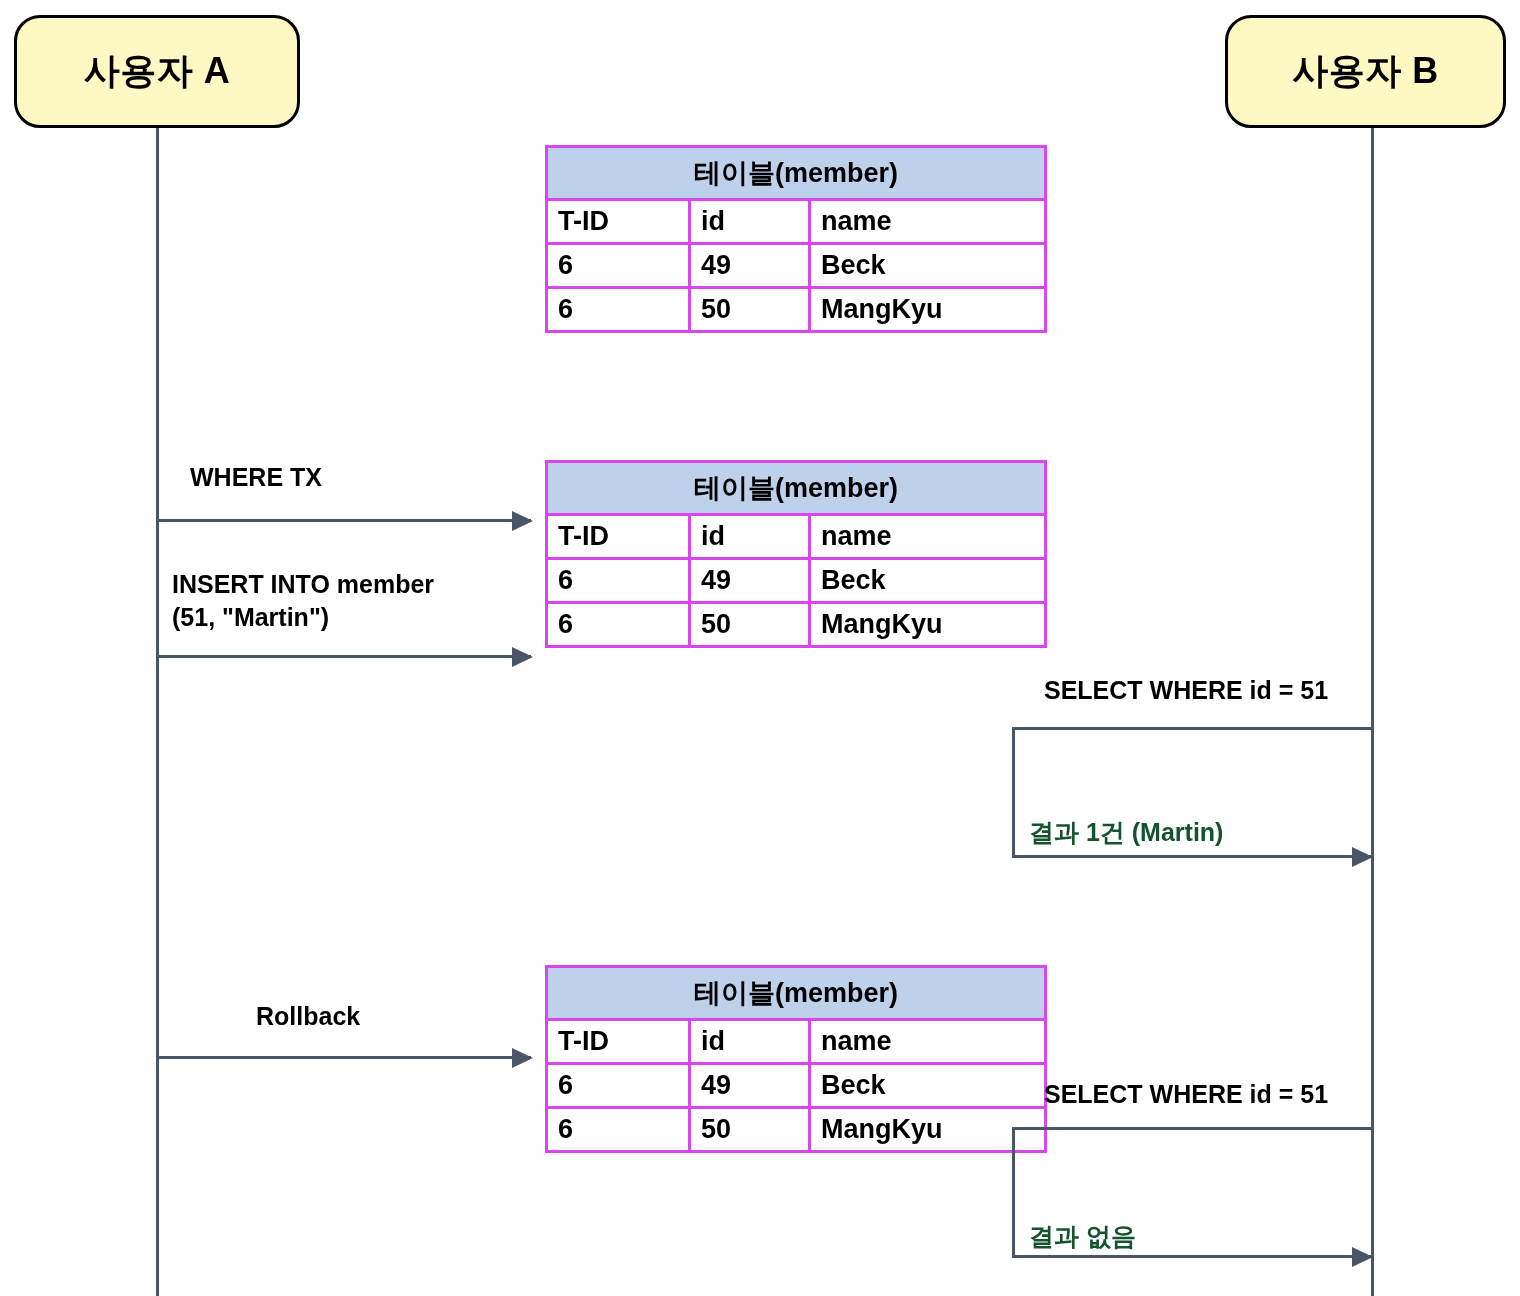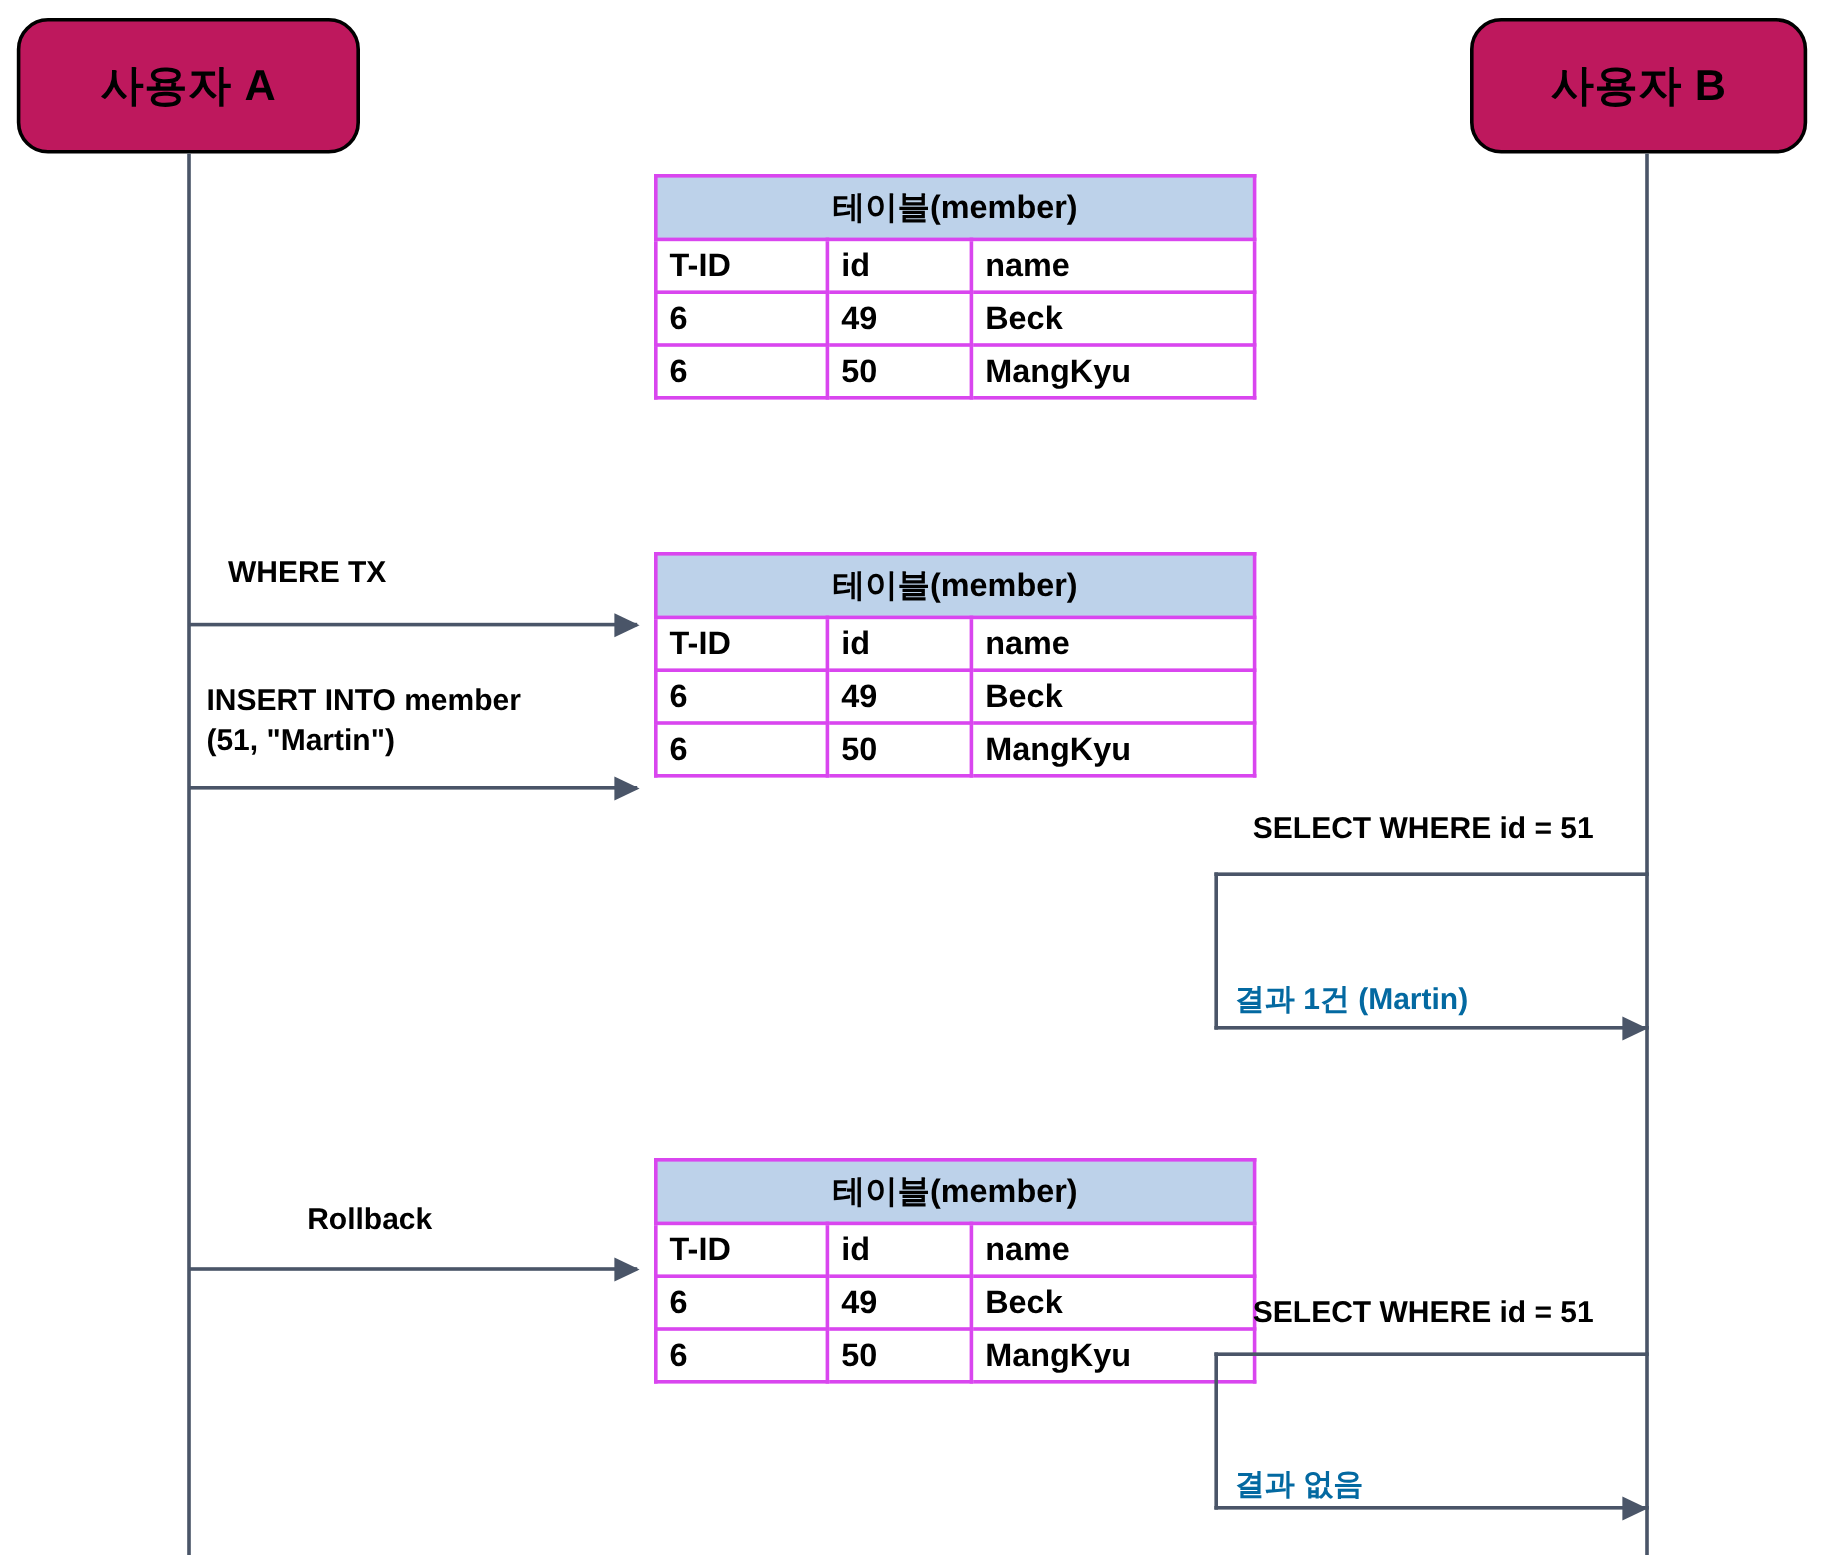--- a/index.html
+++ b/index.html
@@ -25,7 +25,7 @@
     box-sizing: border-box;
     border: 3px solid #000000;
     border-radius: 26px;
-    background: #be185d;
+    background: #fef9c3;
     display: flex;
     align-items: center;
     justify-content: center;

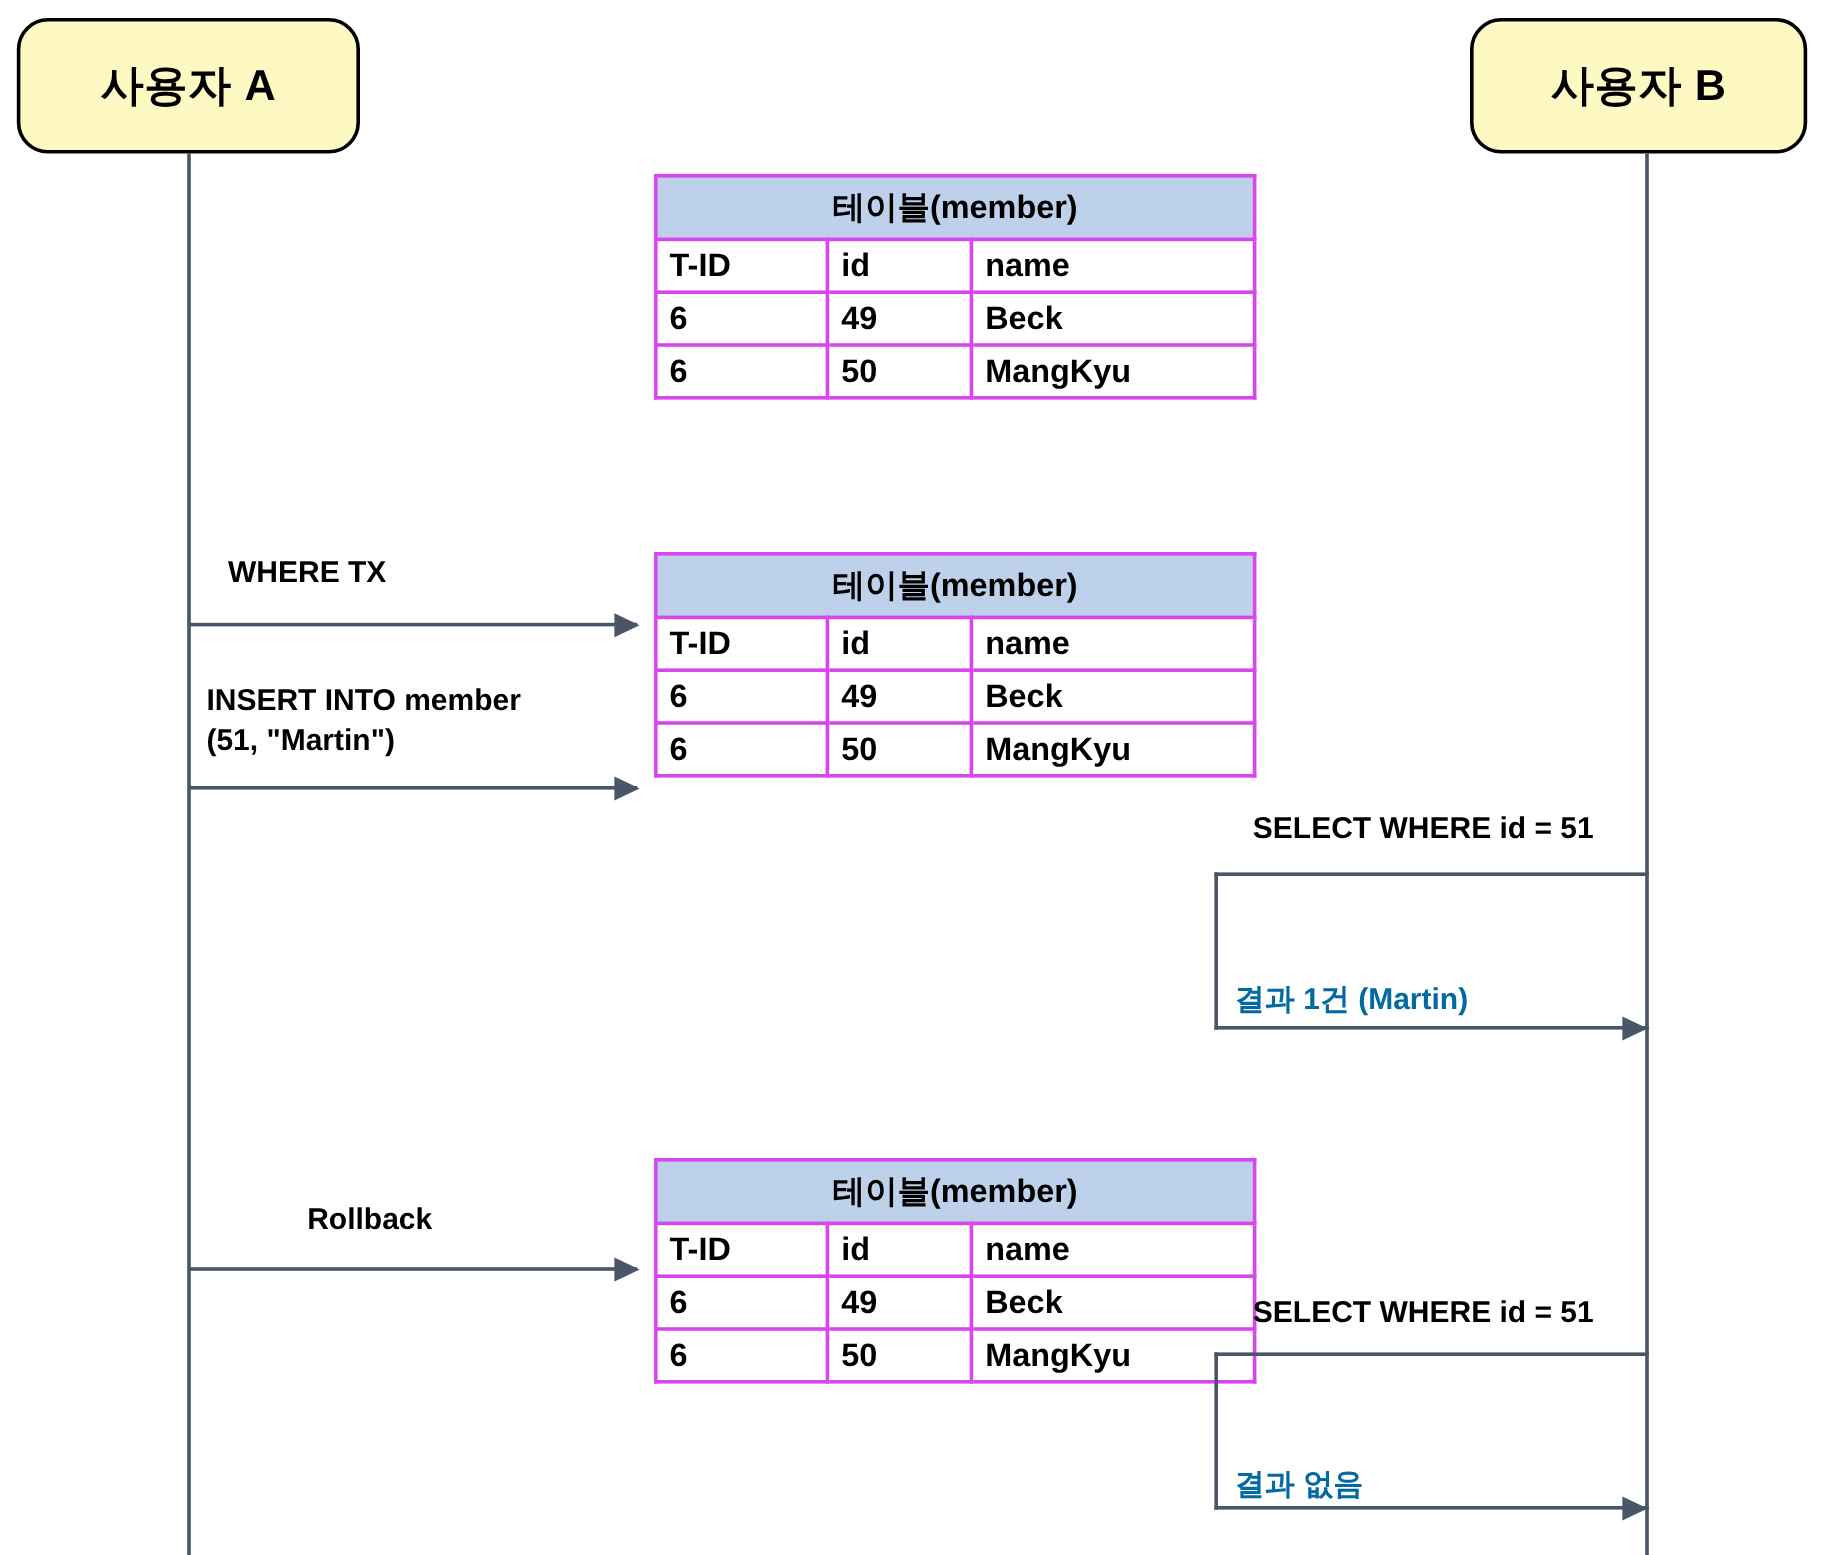--- a/index.html
+++ b/index.html
@@ -90,7 +90,7 @@
     position: absolute;
     font-size: 25px;
     font-weight: bold;
-    color: #0369a1;
+    color: #14532d;
     white-space: nowrap;
   }
   .sel-label {

